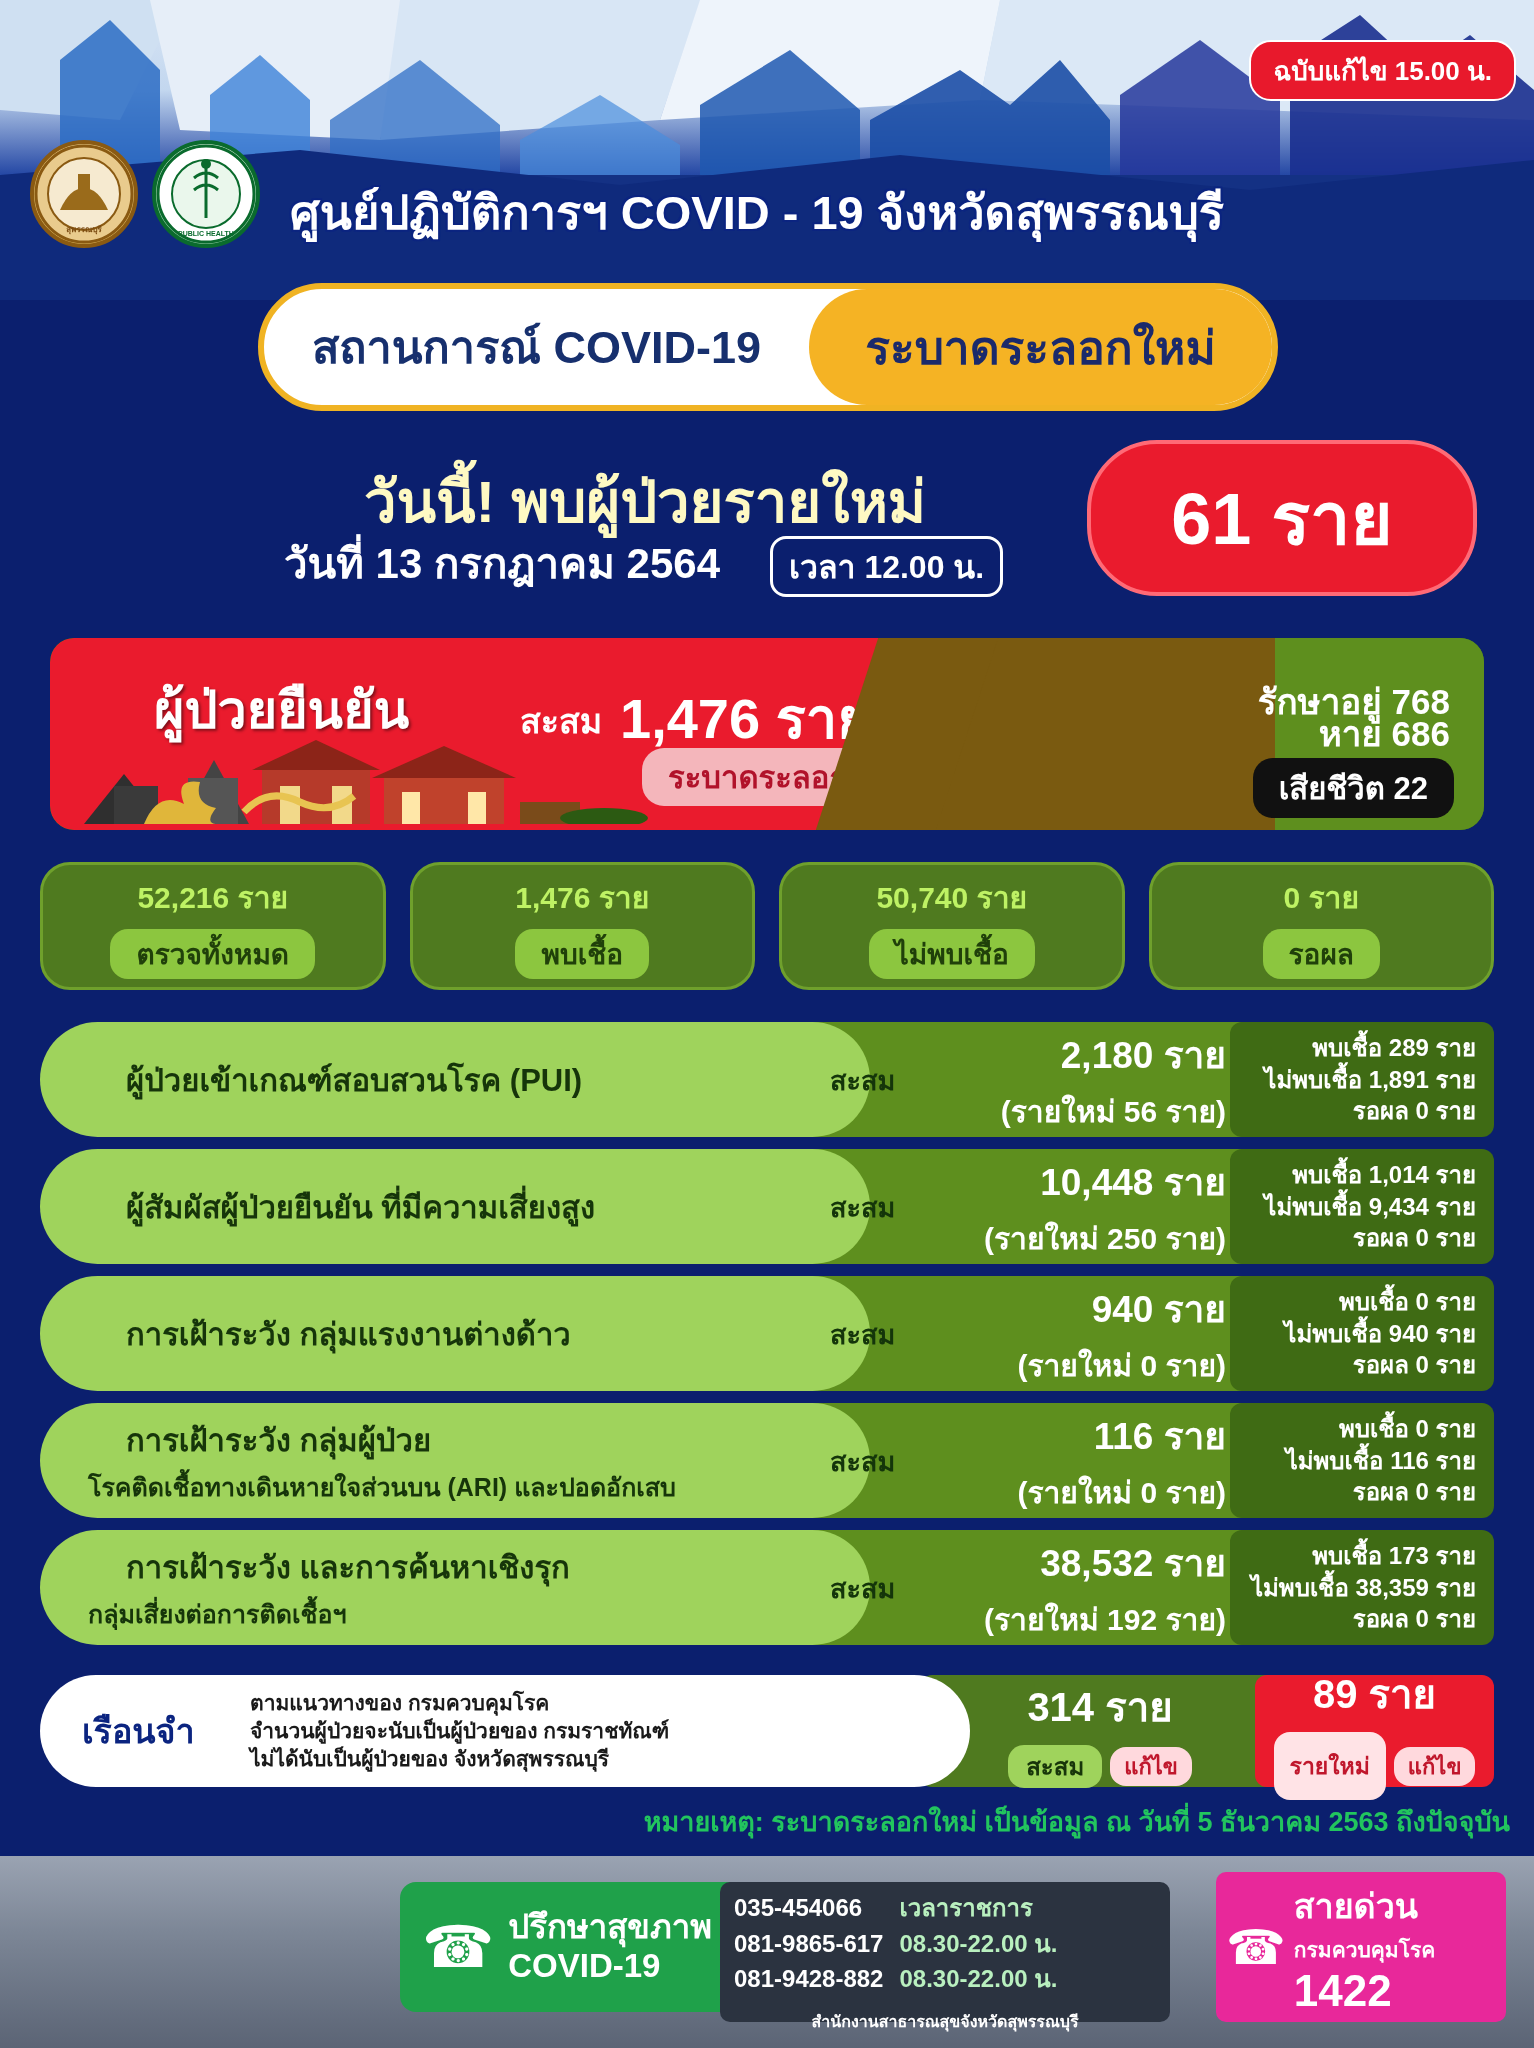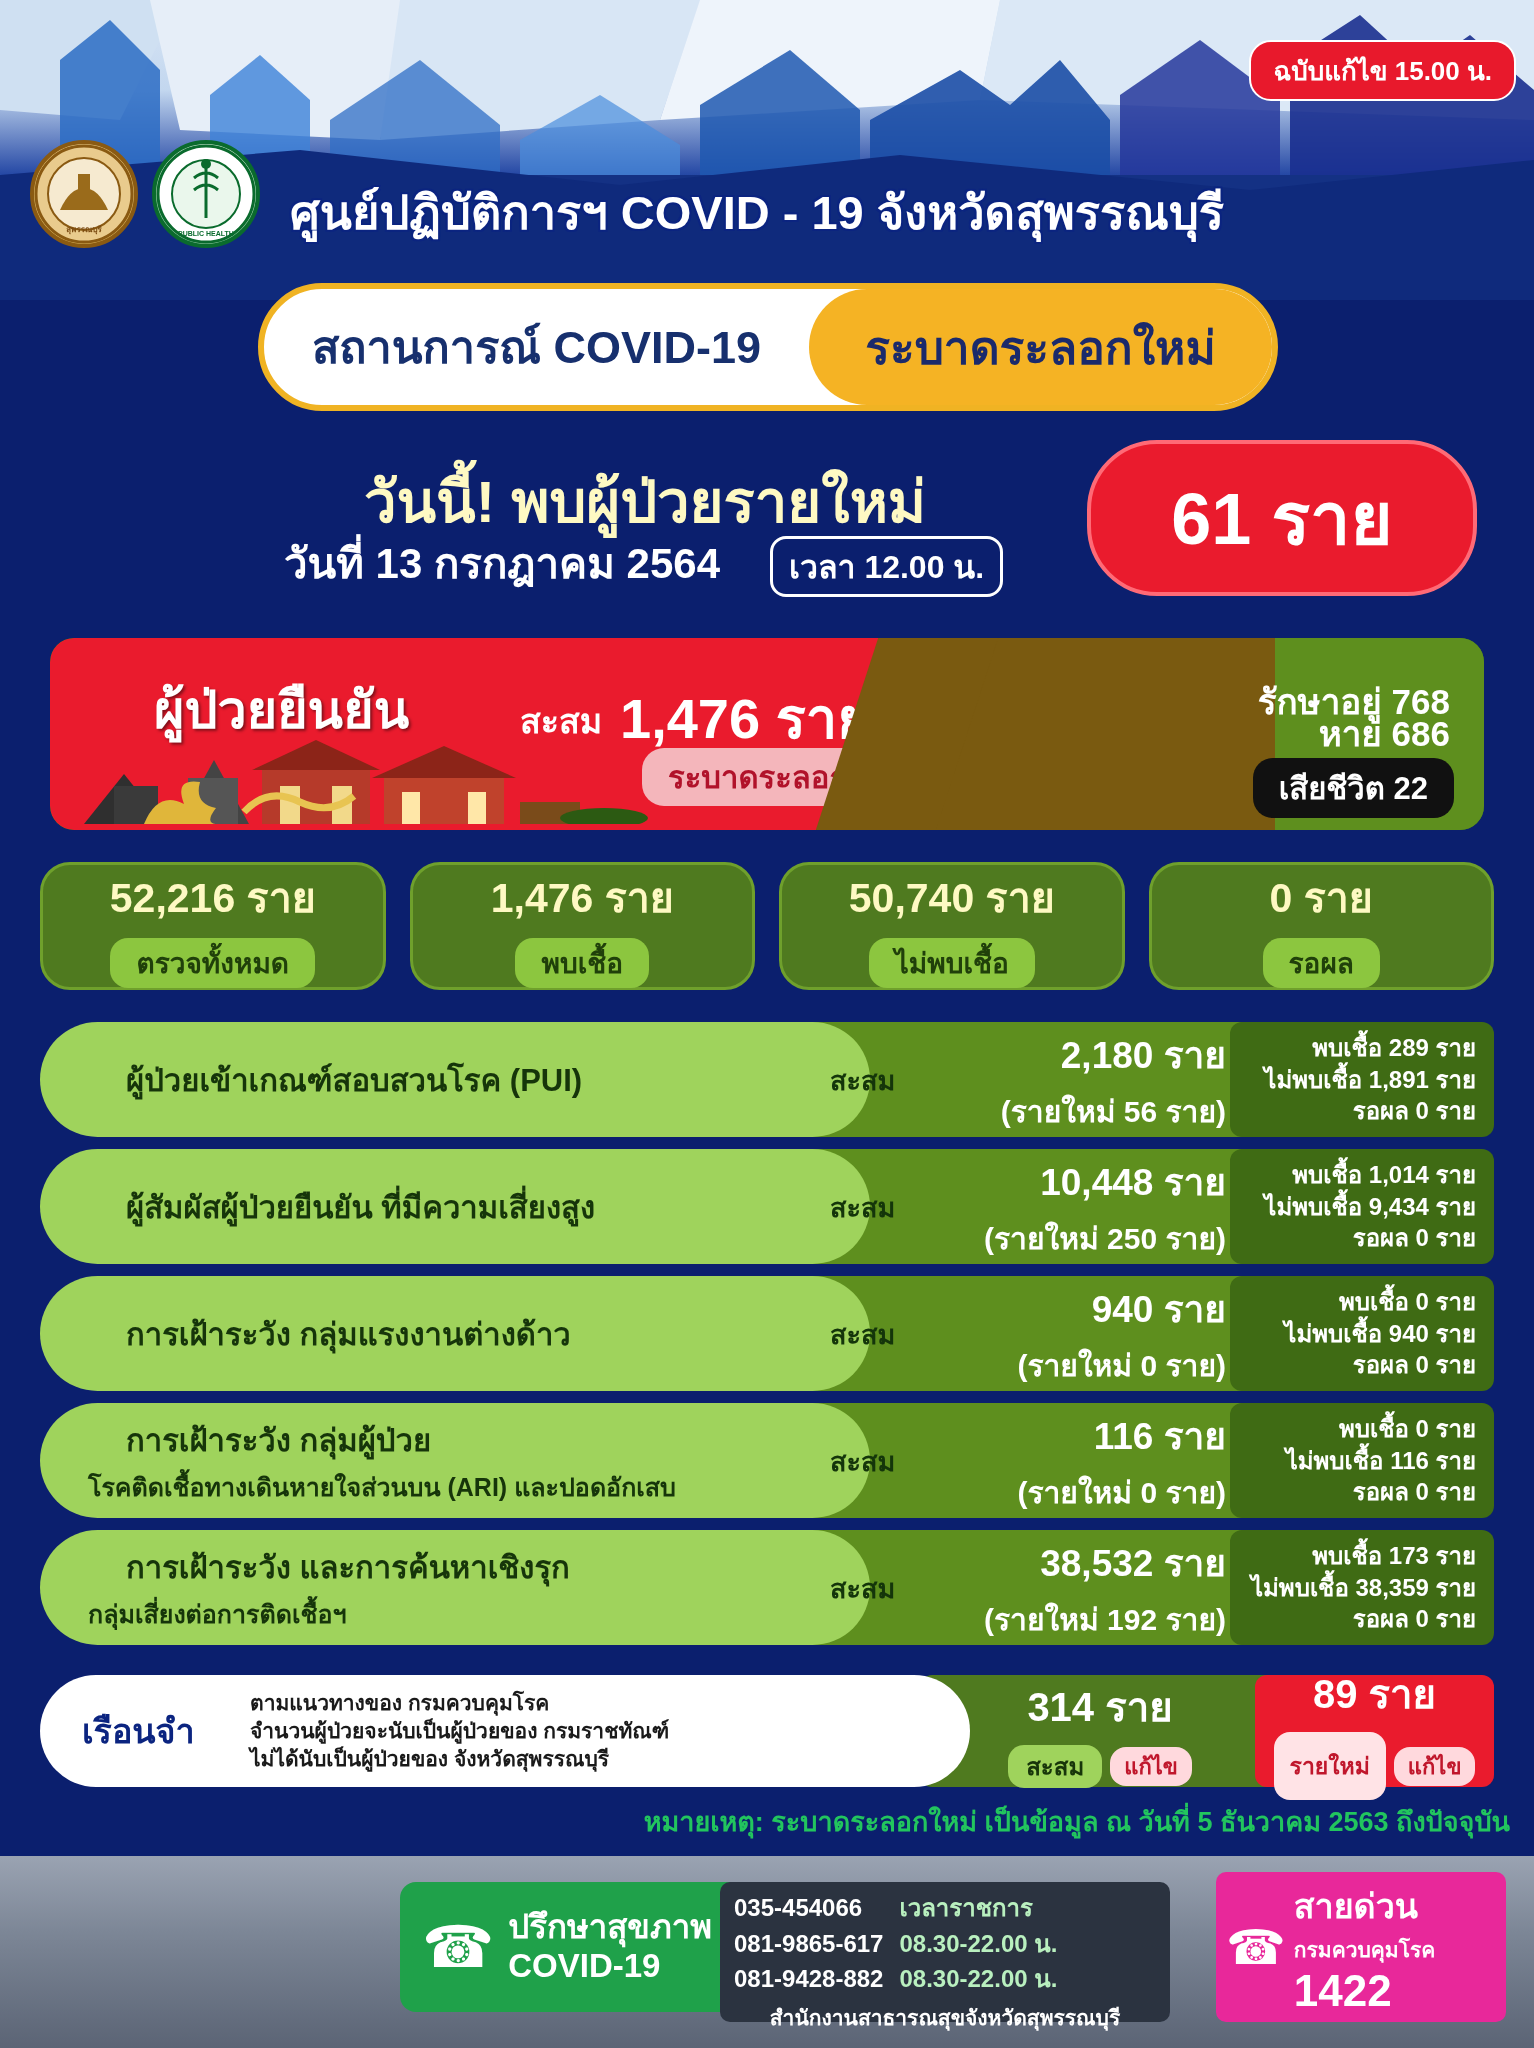--- a/index.html
+++ b/index.html
@@ -125,7 +125,7 @@
     display:flex; flex-direction:column; align-items:center; justify-content:center;
     border:3px solid #6fa02c;
   }
-  .stat .v { font-size:41px; font-weight:bold; color:#fef9c3; }
+  .stat .v { font-size:30px; font-weight:bold; color:#bef264; }
   .stat .l {
     margin-top:8px; background:#8cc63f; color:#20400a; font-weight:bold; font-size:28px;
     border-radius:18px; padding:3px 26px;

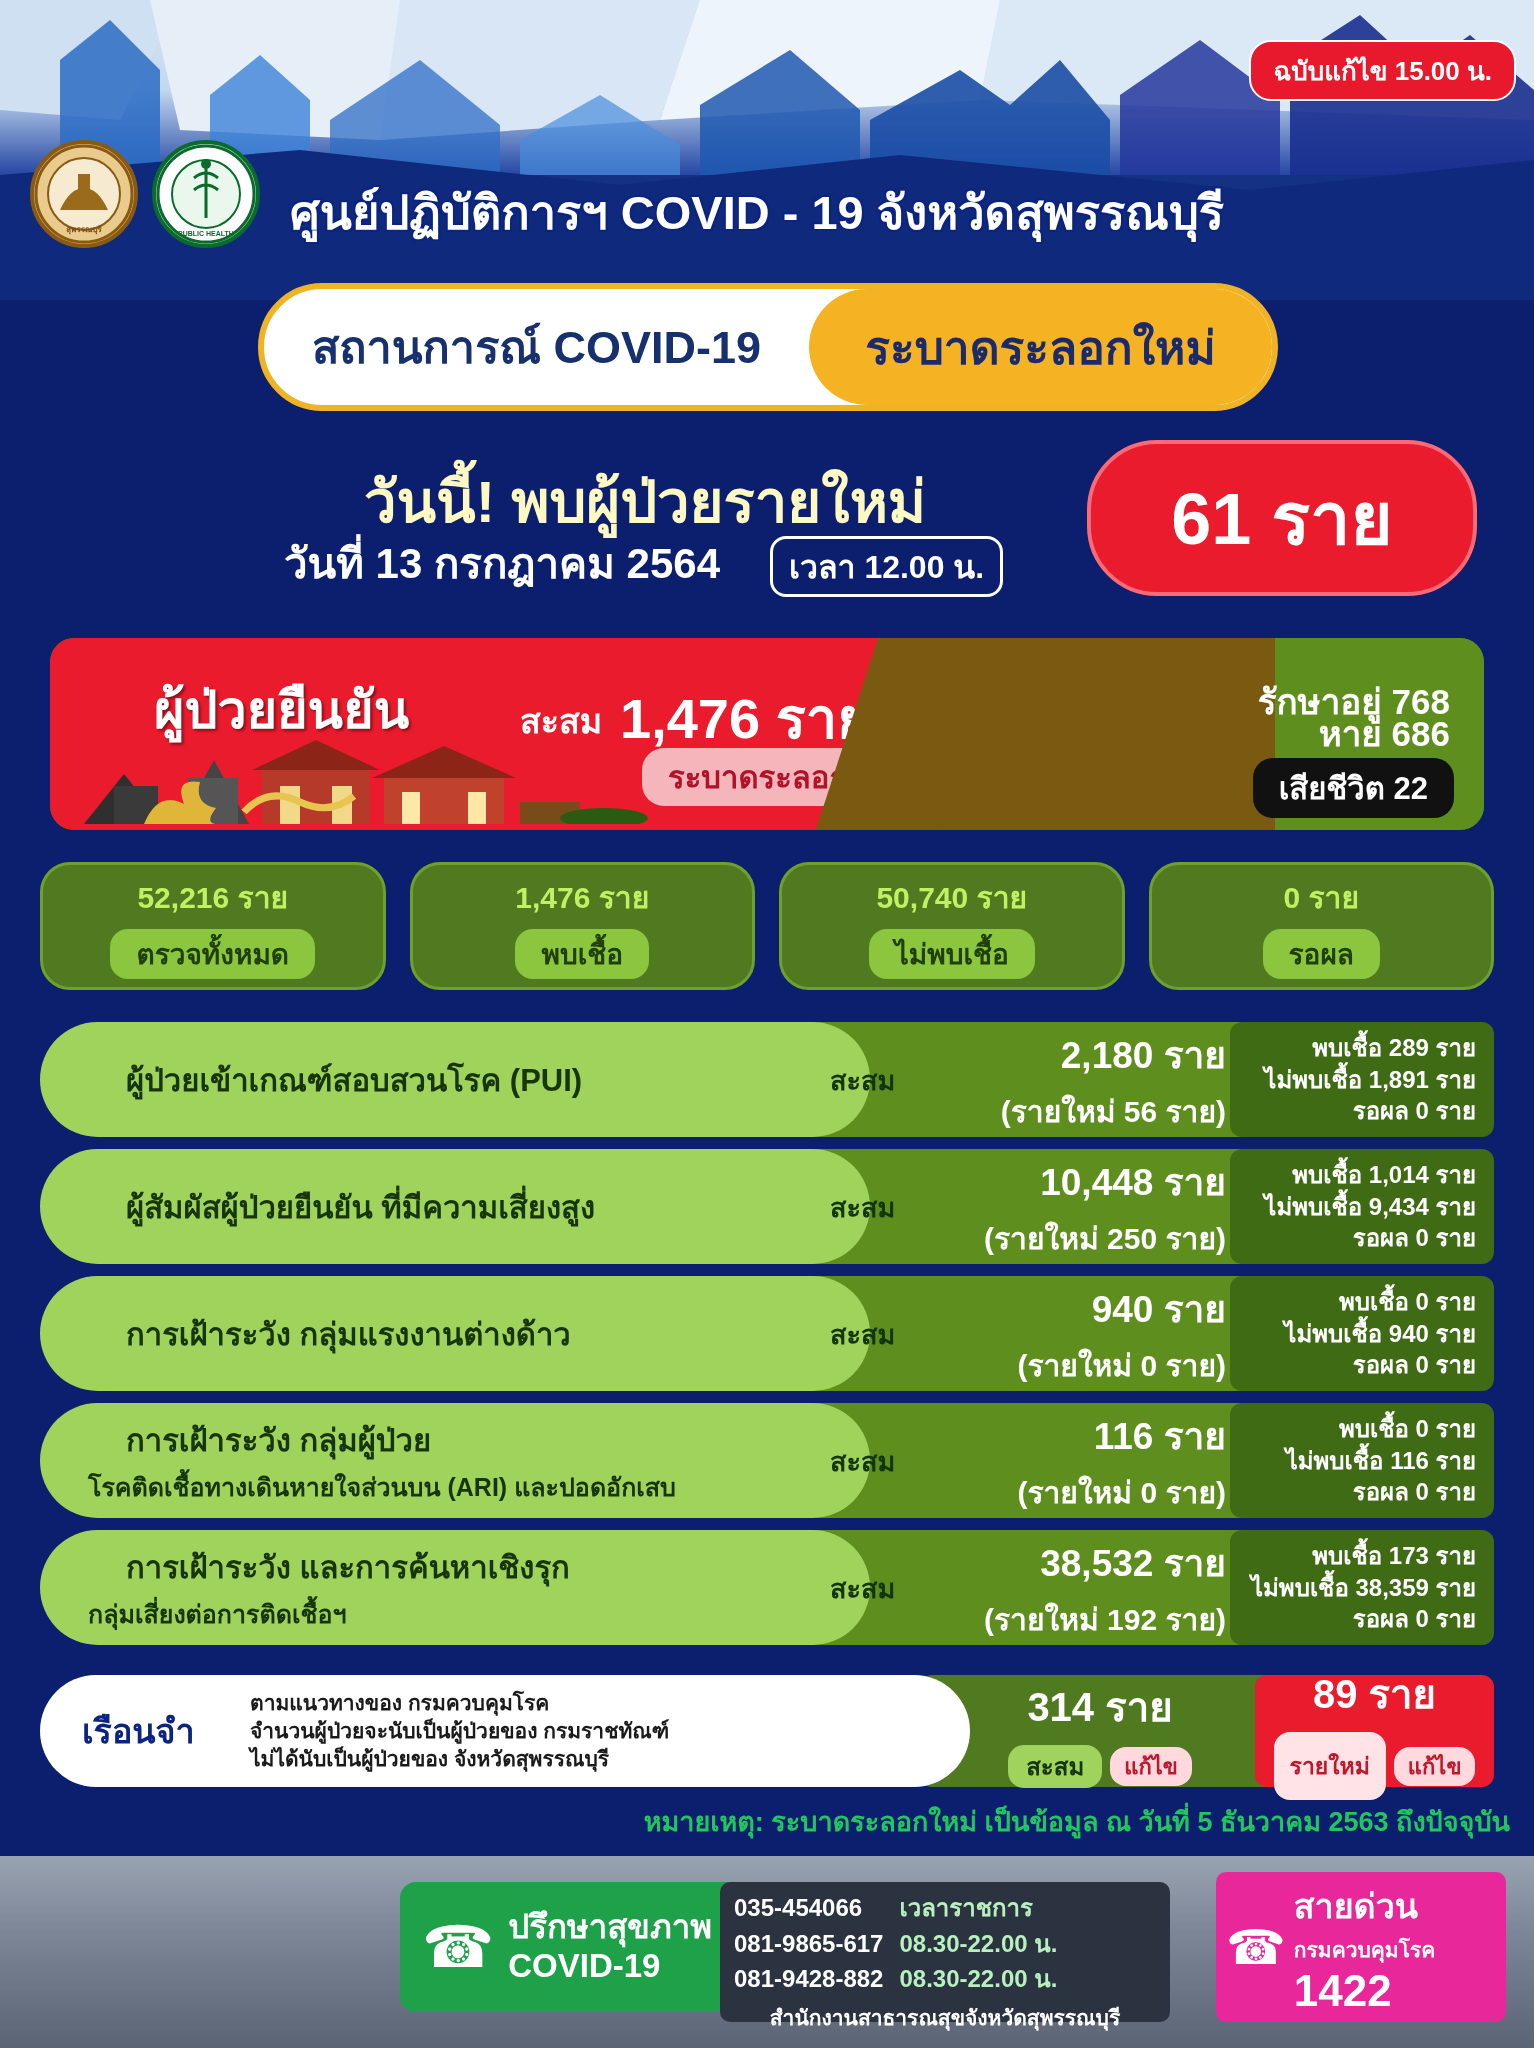--- a/index.html
+++ b/index.html
@@ -213,7 +213,7 @@
   .f-col.b { color:#b9f0bf; padding-left:16px; }
   .f-office {
     position:absolute; left:720px; bottom:14px; width:450px; text-align:center;
-    font-size:21px; font-weight:bold; color:#fff;
+    font-size:16px; font-weight:bold; color:#fff;
   }
   .f-pink {
     position:absolute; right:28px; top:16px; width:290px; height:150px;

